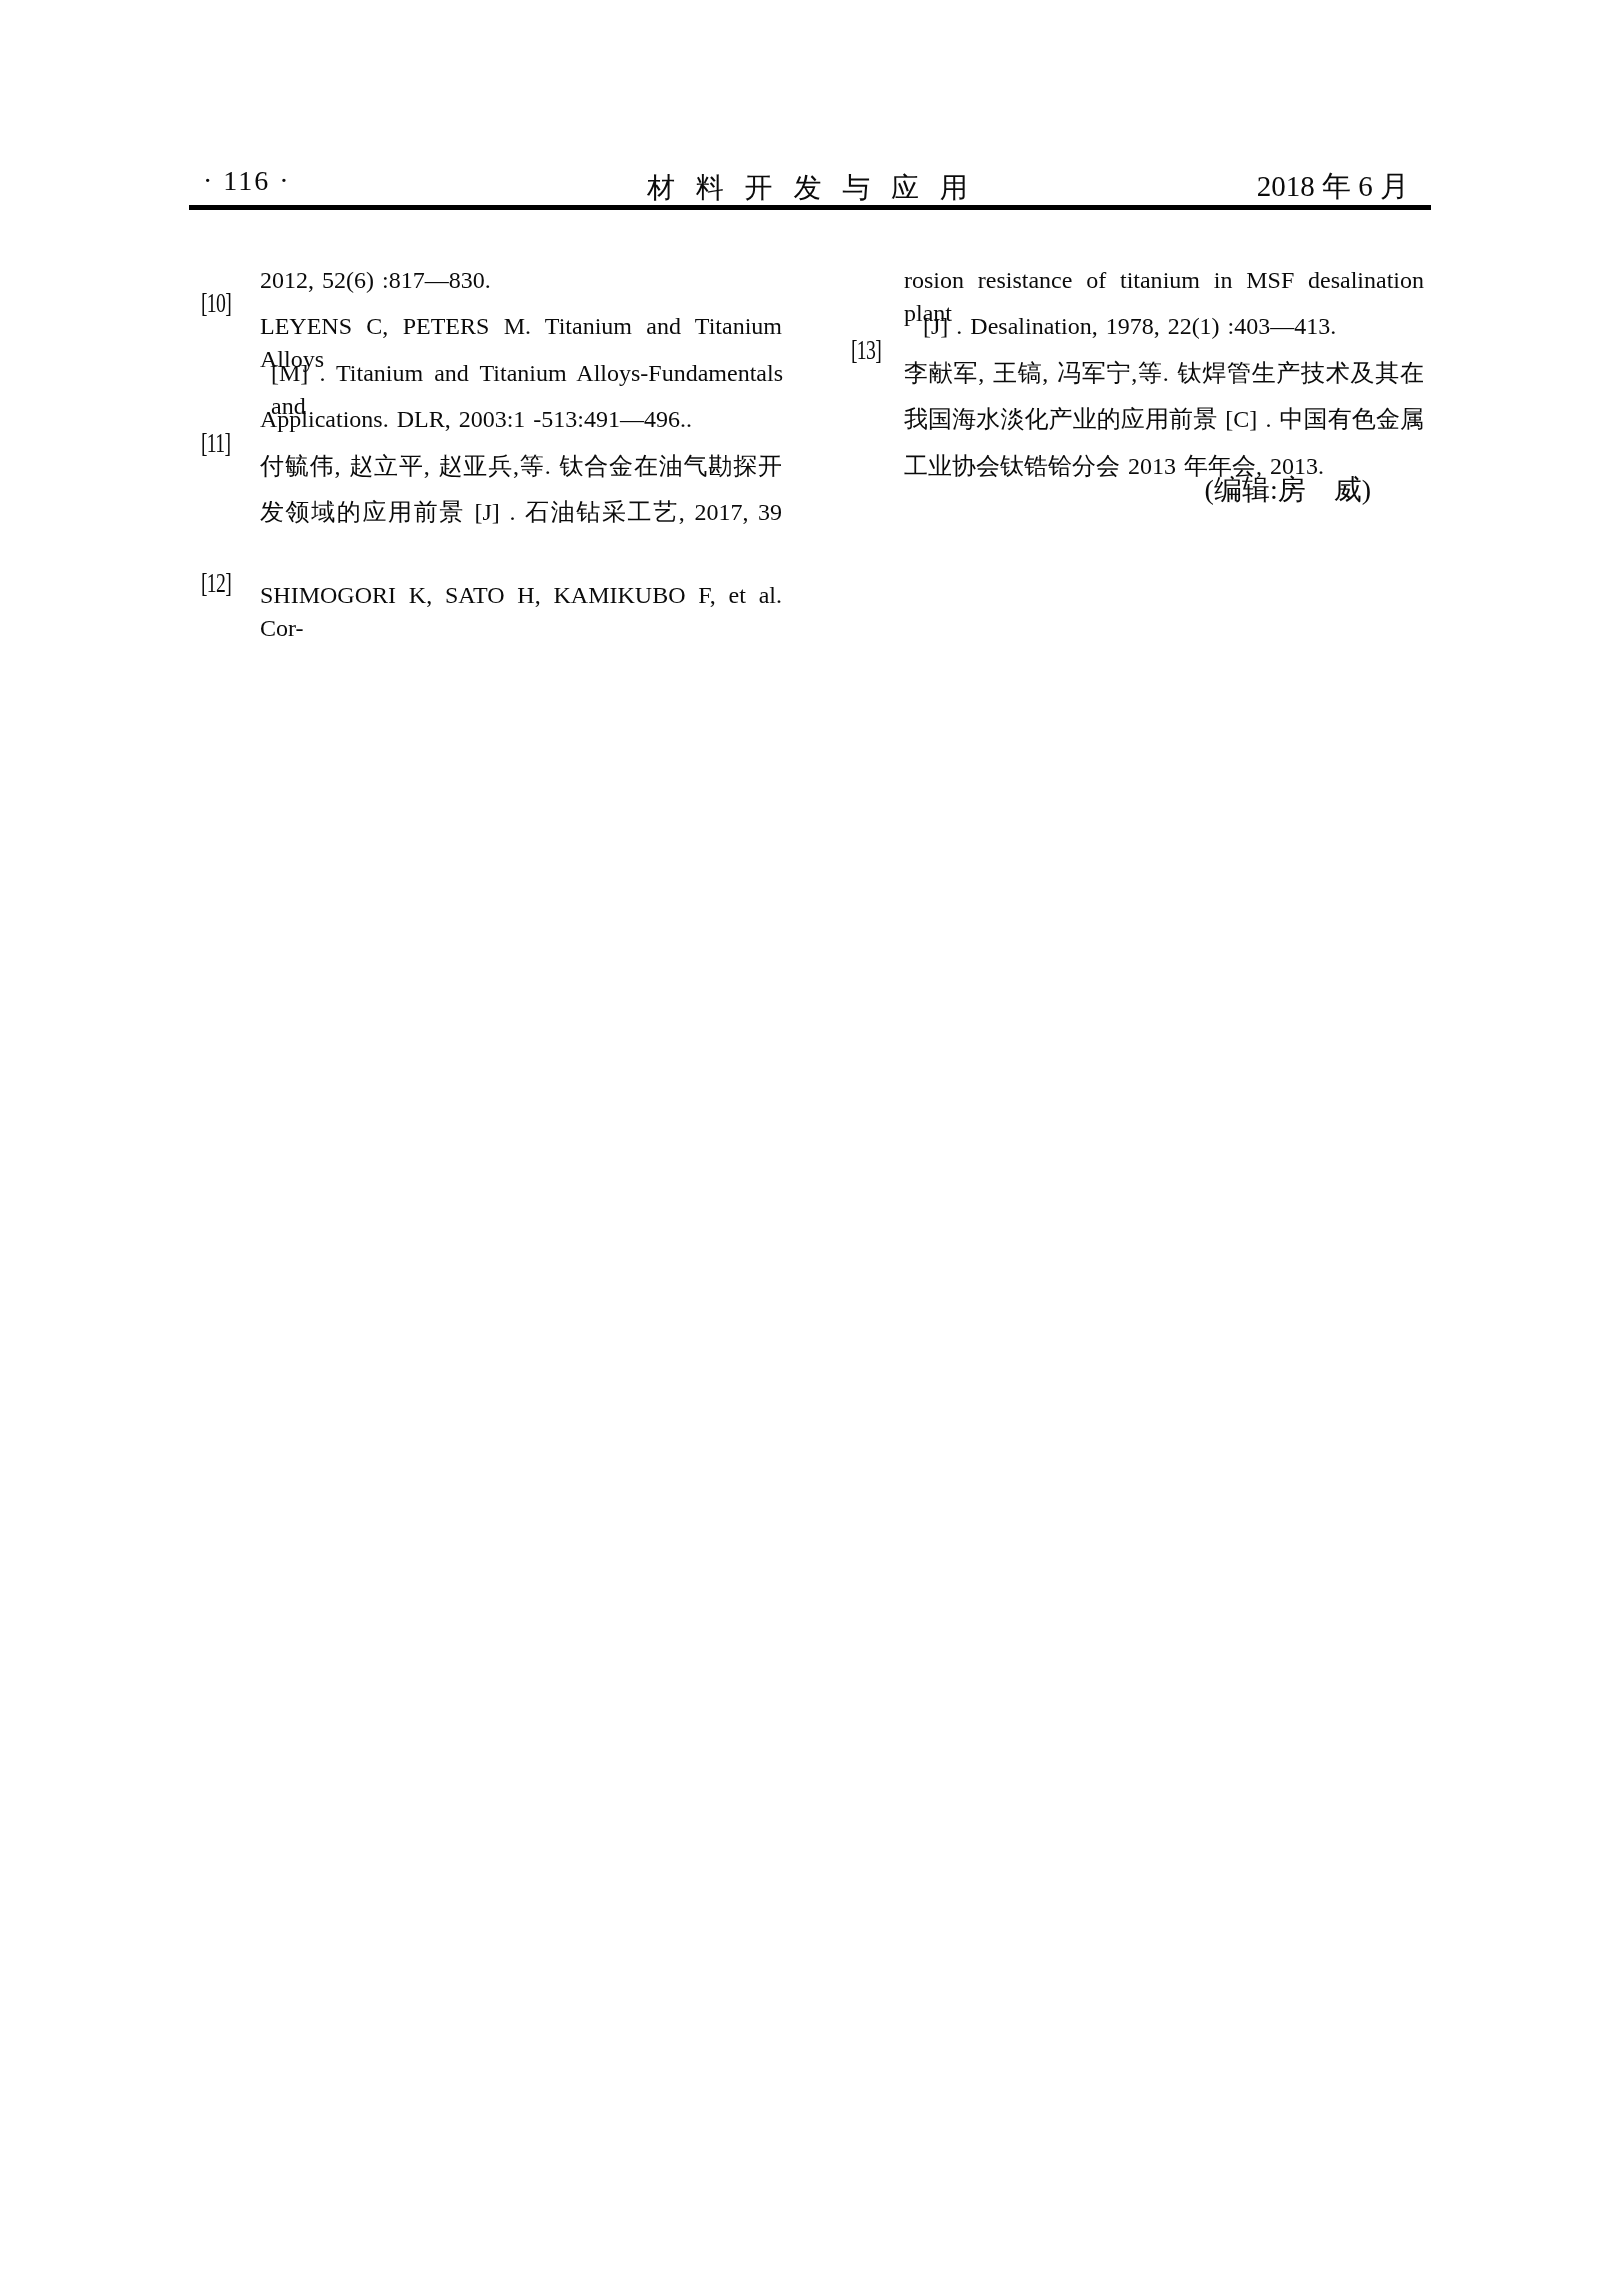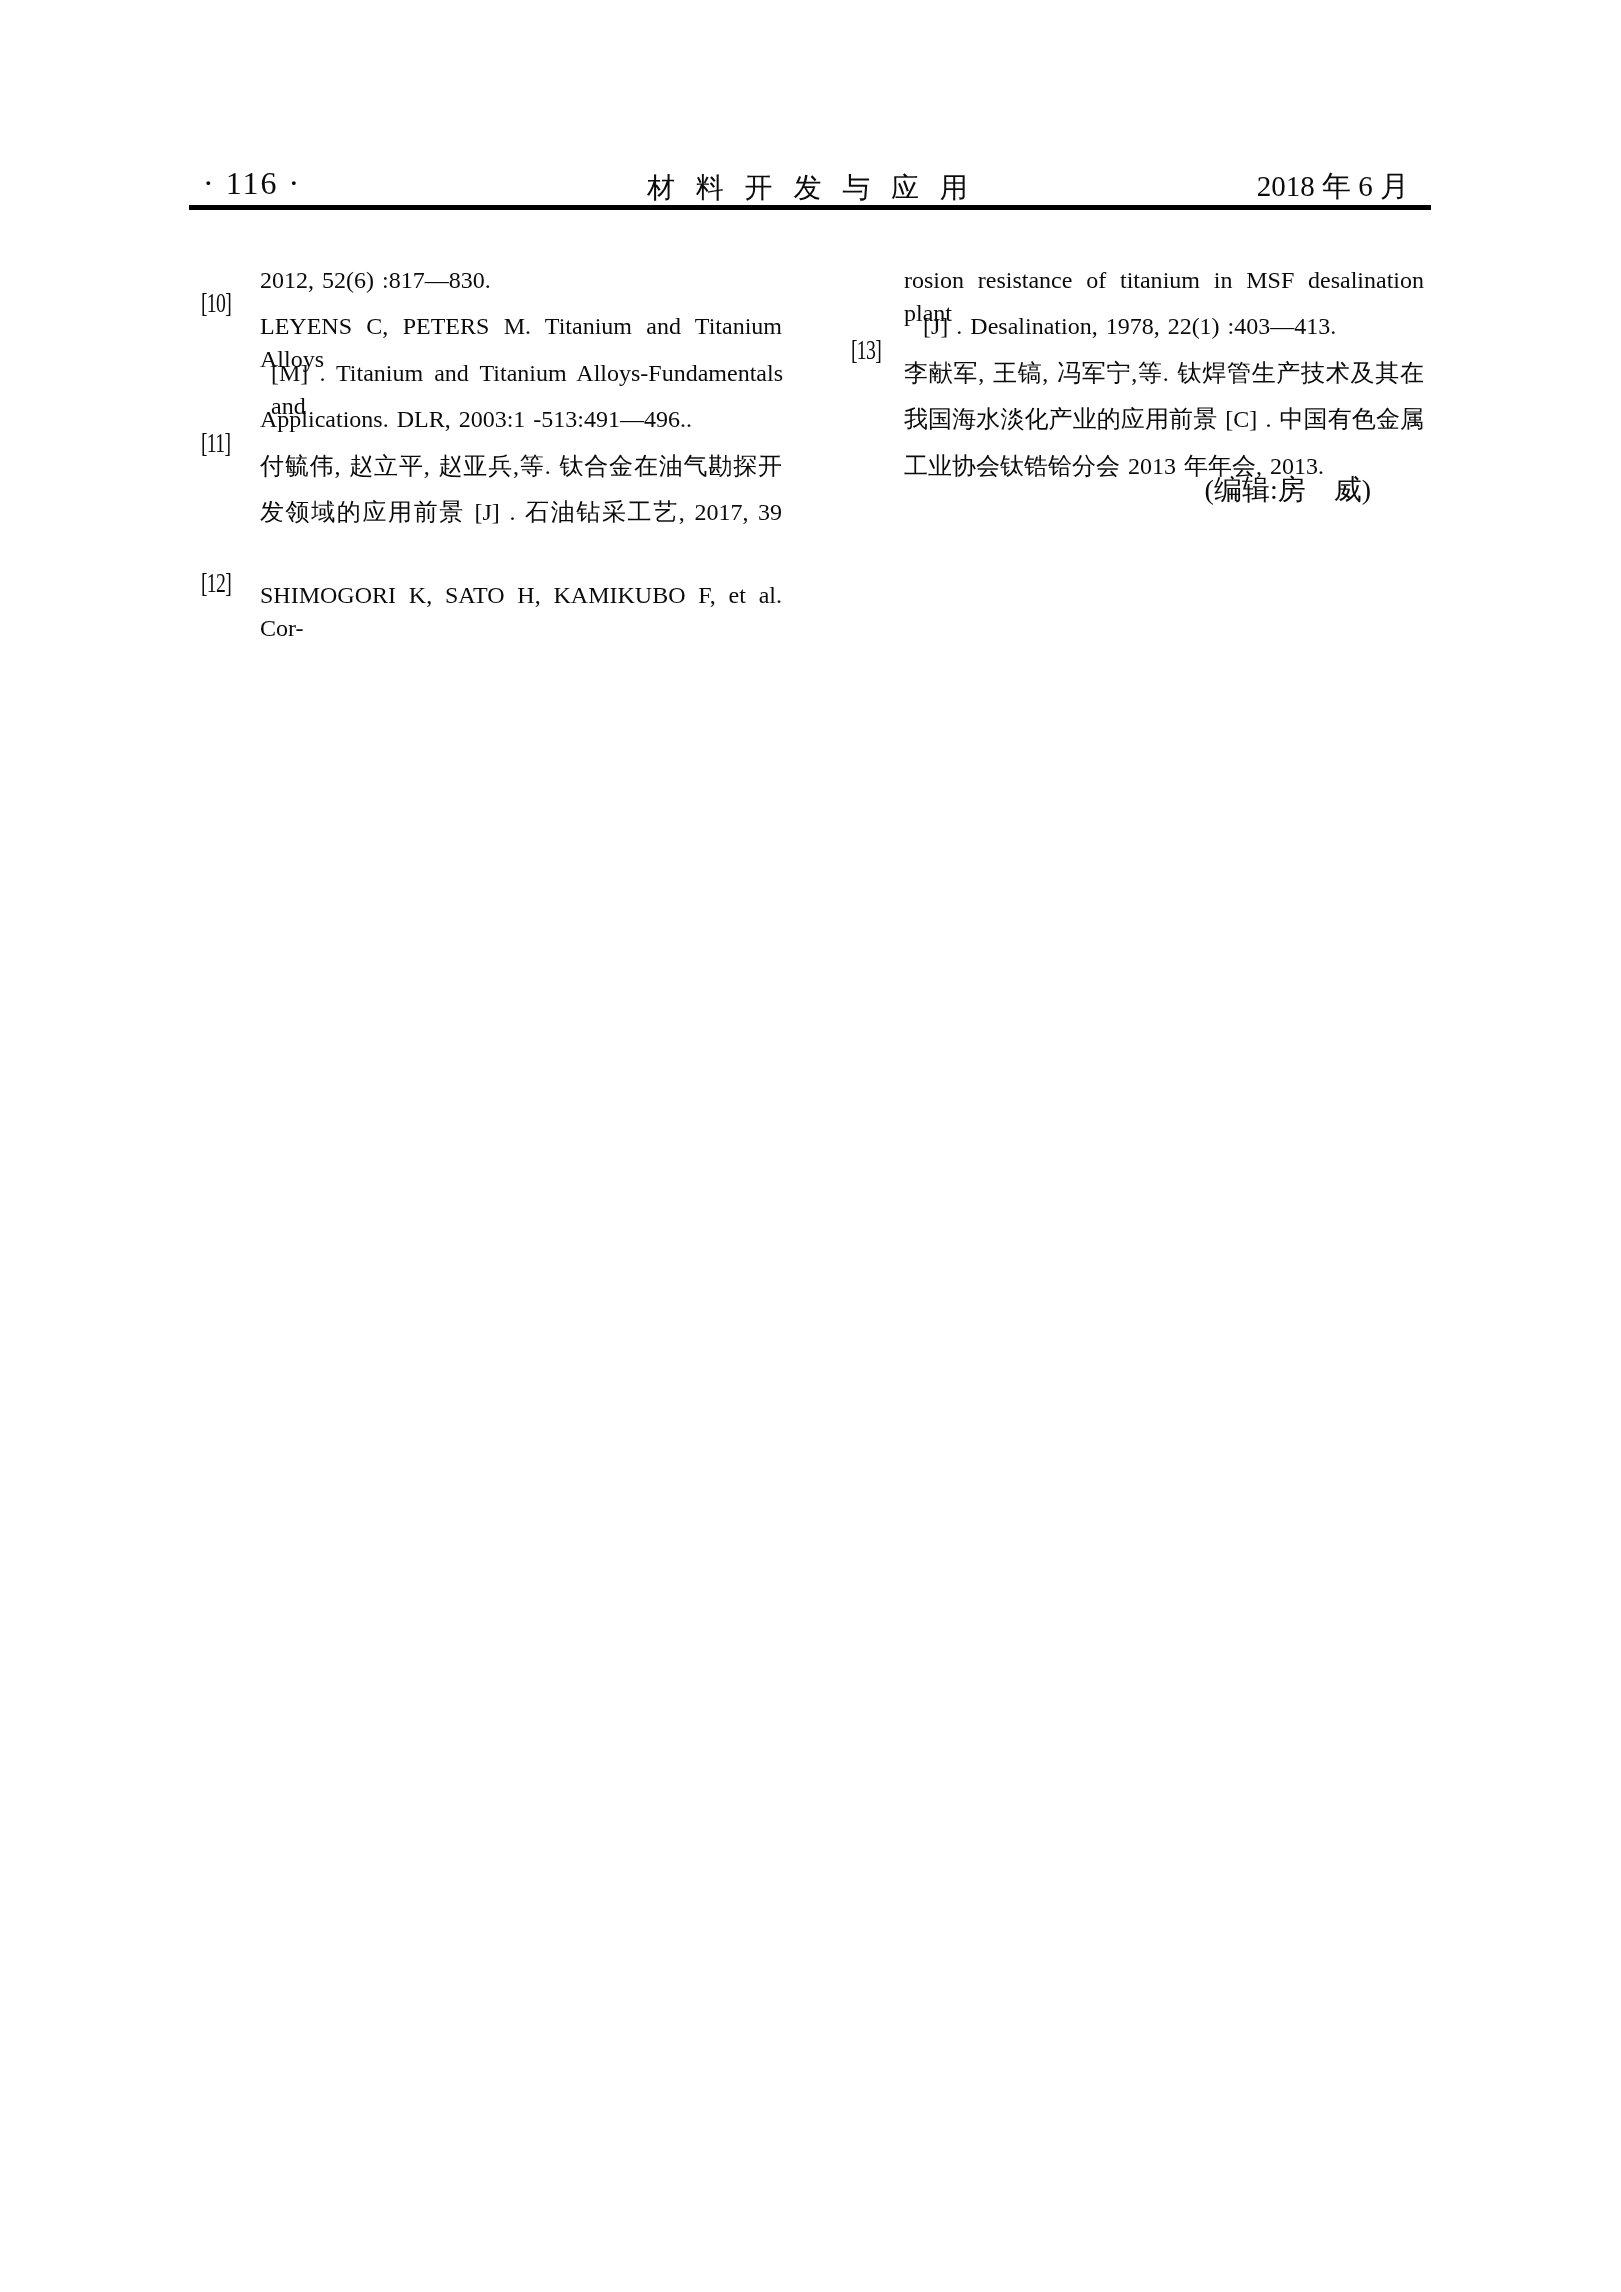--- a/index.html
+++ b/index.html
@@ -24,7 +24,7 @@
     position: absolute;
     left: 203px;
     top: 165px;
-    font-size: 32px;
+    font-size: 28px;
     letter-spacing: 2px;
     white-space: pre;
   }

